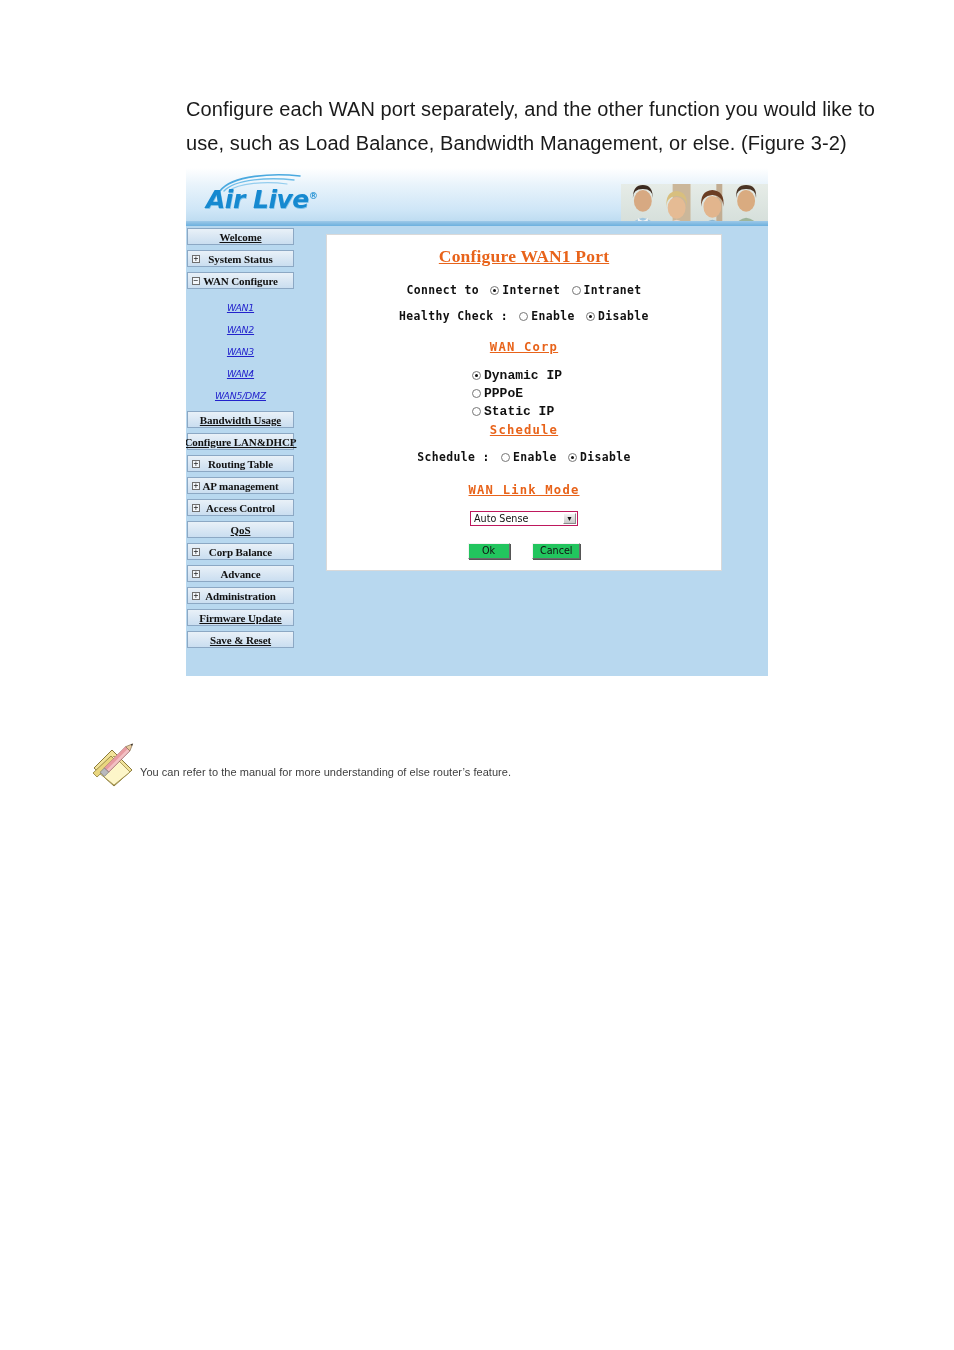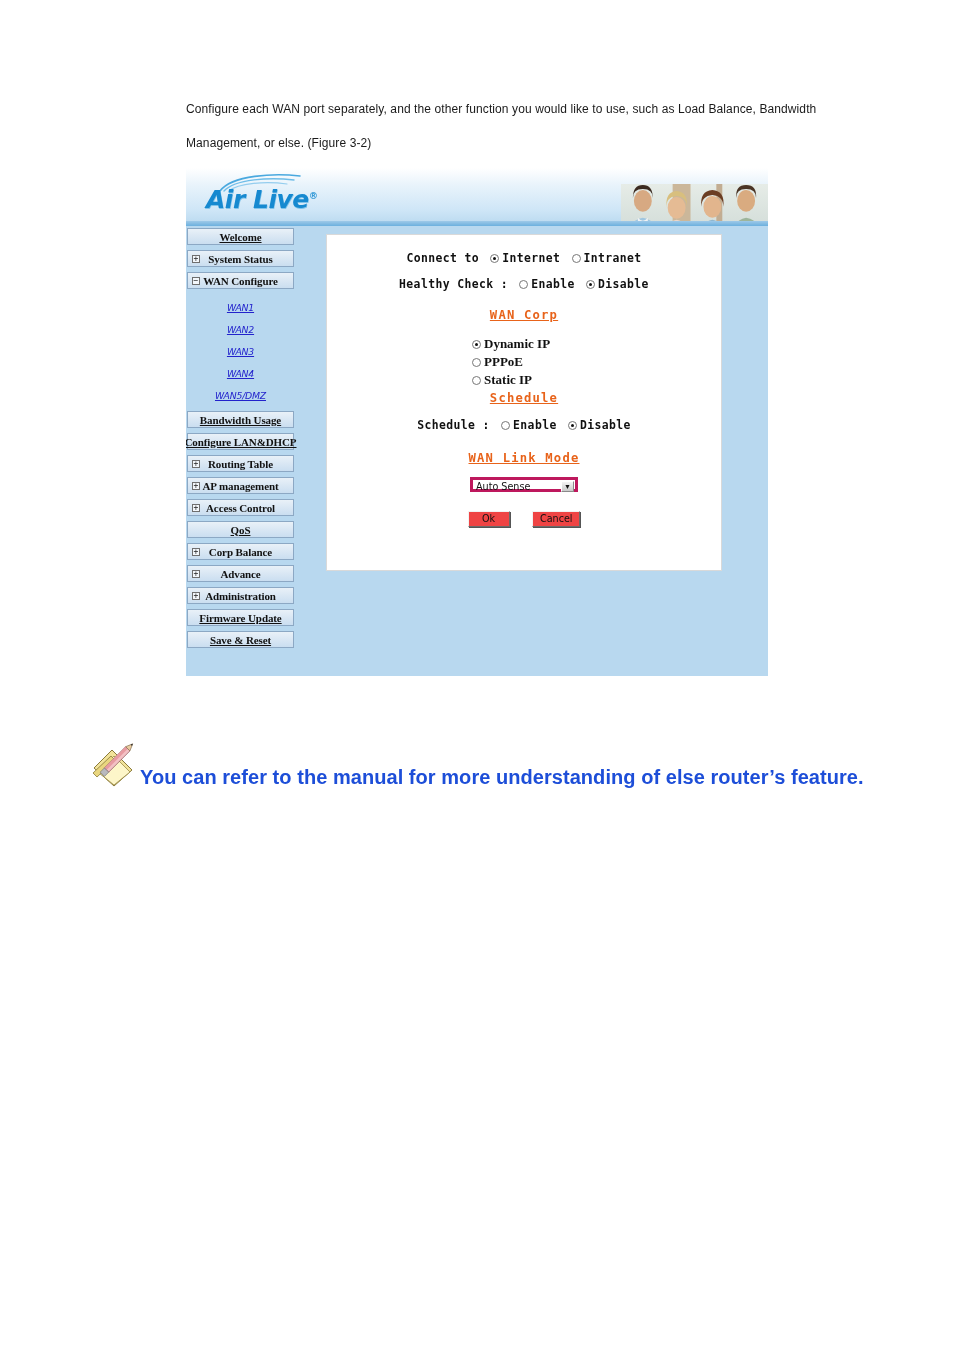--- a/index.html
+++ b/index.html
@@ -22,7 +22,7 @@
     left: 186px;
     top: 92px;
     width: 690px;
-    font-size: 12px;
+    font-size: 20px;
     line-height: 34px;
     color: #1a1a1a;
     letter-spacing: 0.1px;

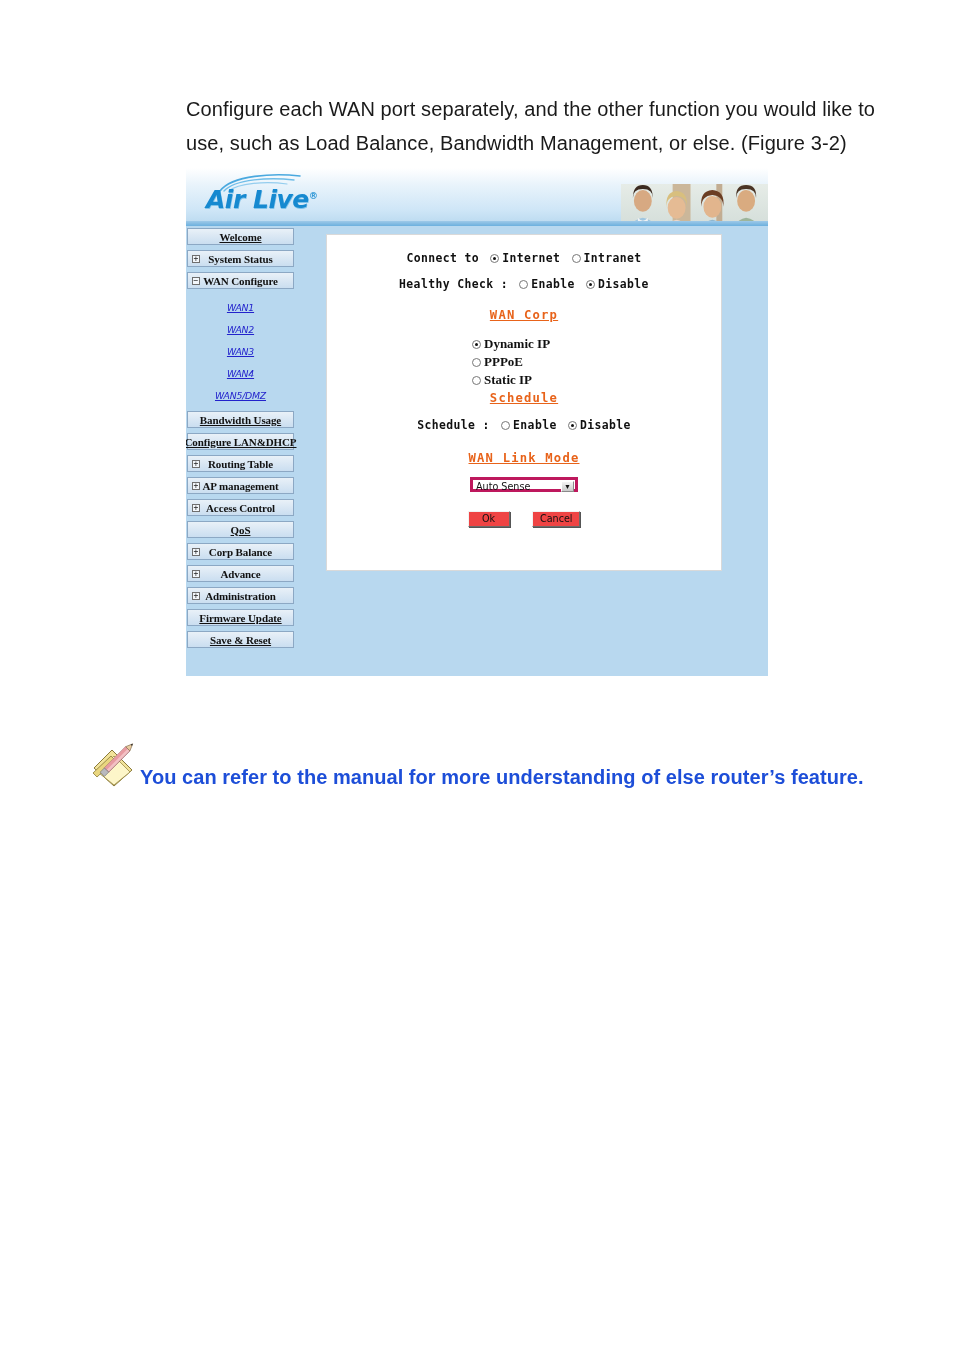--- a/index.html
+++ b/index.html
@@ -497,6 +497,7 @@
 
     <div class="content-panel">
 
+      <div class="panel-title">Configure WAN1 Port</div>
 
       <div class="mono-row row-connect">
         <span>Connect to</span>

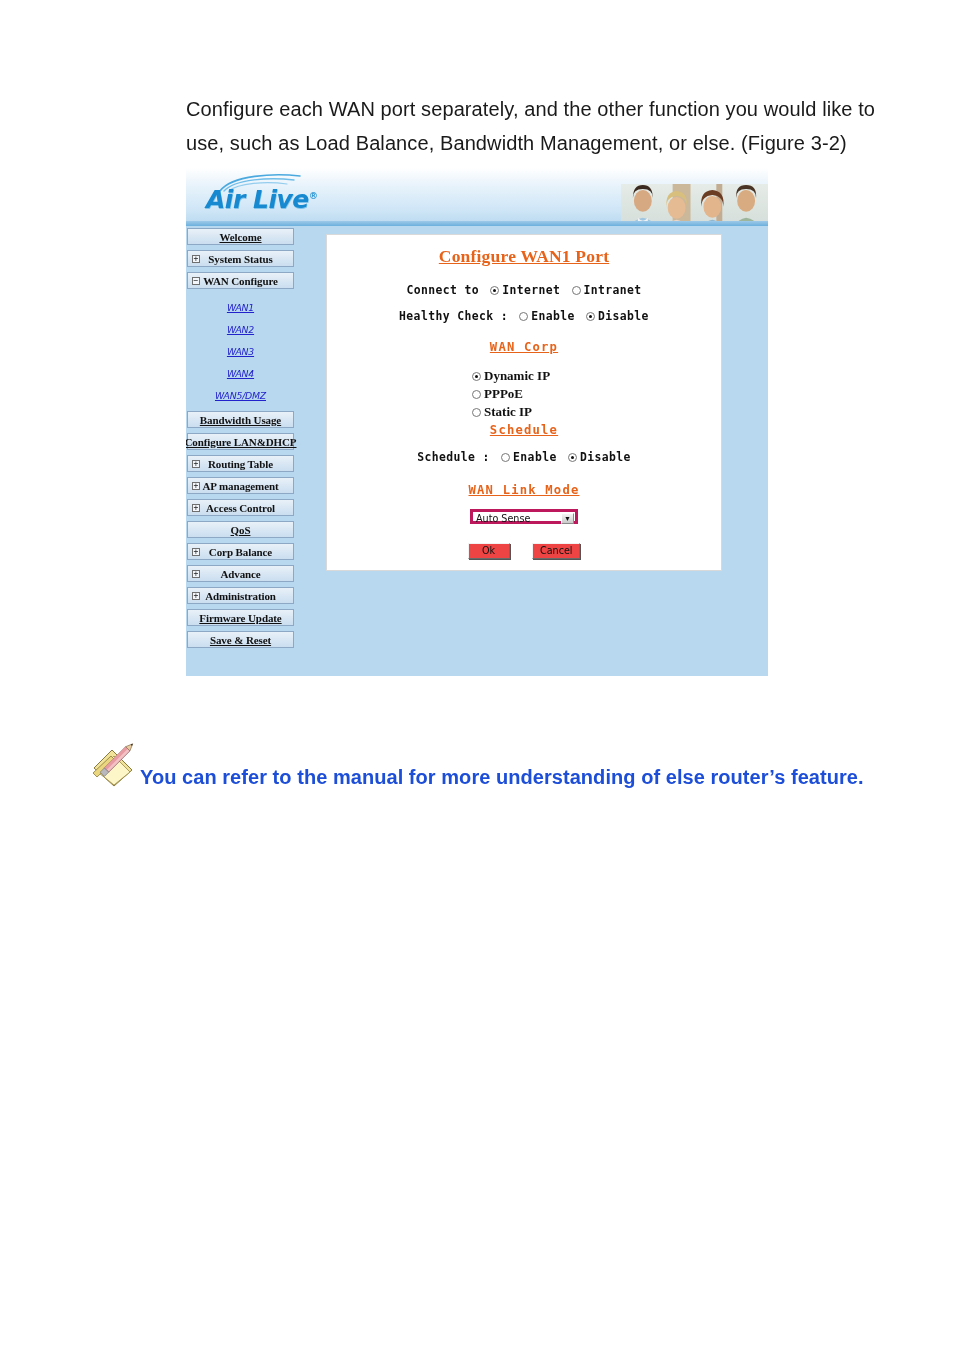--- a/index.html
+++ b/index.html
@@ -264,7 +264,7 @@
     text-align: center;
   }
   .wantype-list li {
-    font-family: Liberation Serif, serif;
+    font-family: Liberation Mono, monospace;
     font-weight: bold;
     font-size: 13px;
     color: #111;

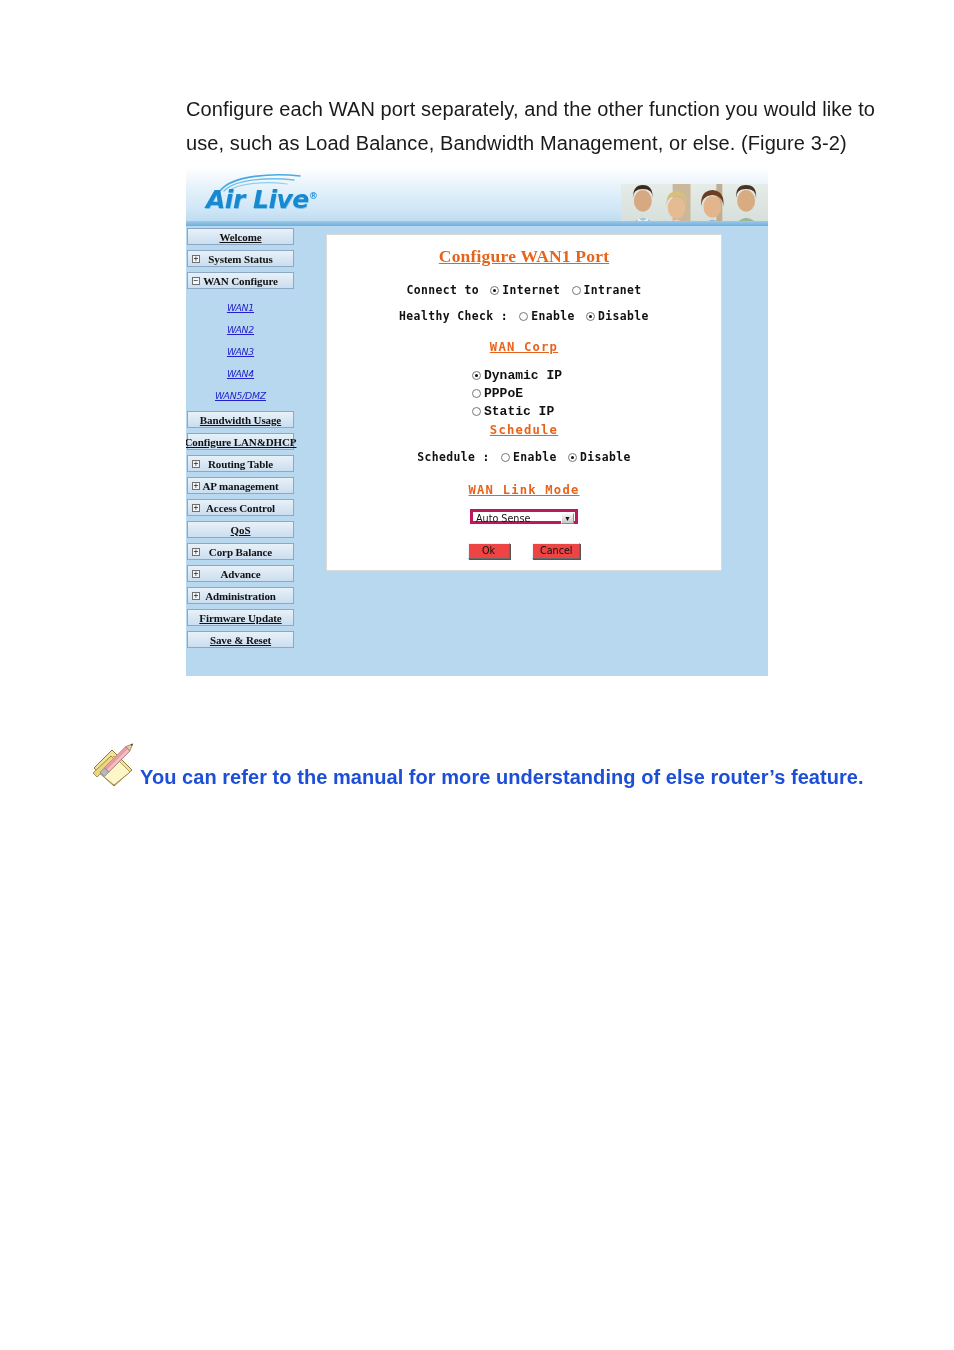--- a/index.html
+++ b/index.html
@@ -287,7 +287,7 @@
     position: relative;
     width: 108px;
     height: 15px;
-    border: 3px solid #be185d;
+    border: 1px solid #be185d;
     background: #fff;
     box-sizing: border-box;
     text-align: left;

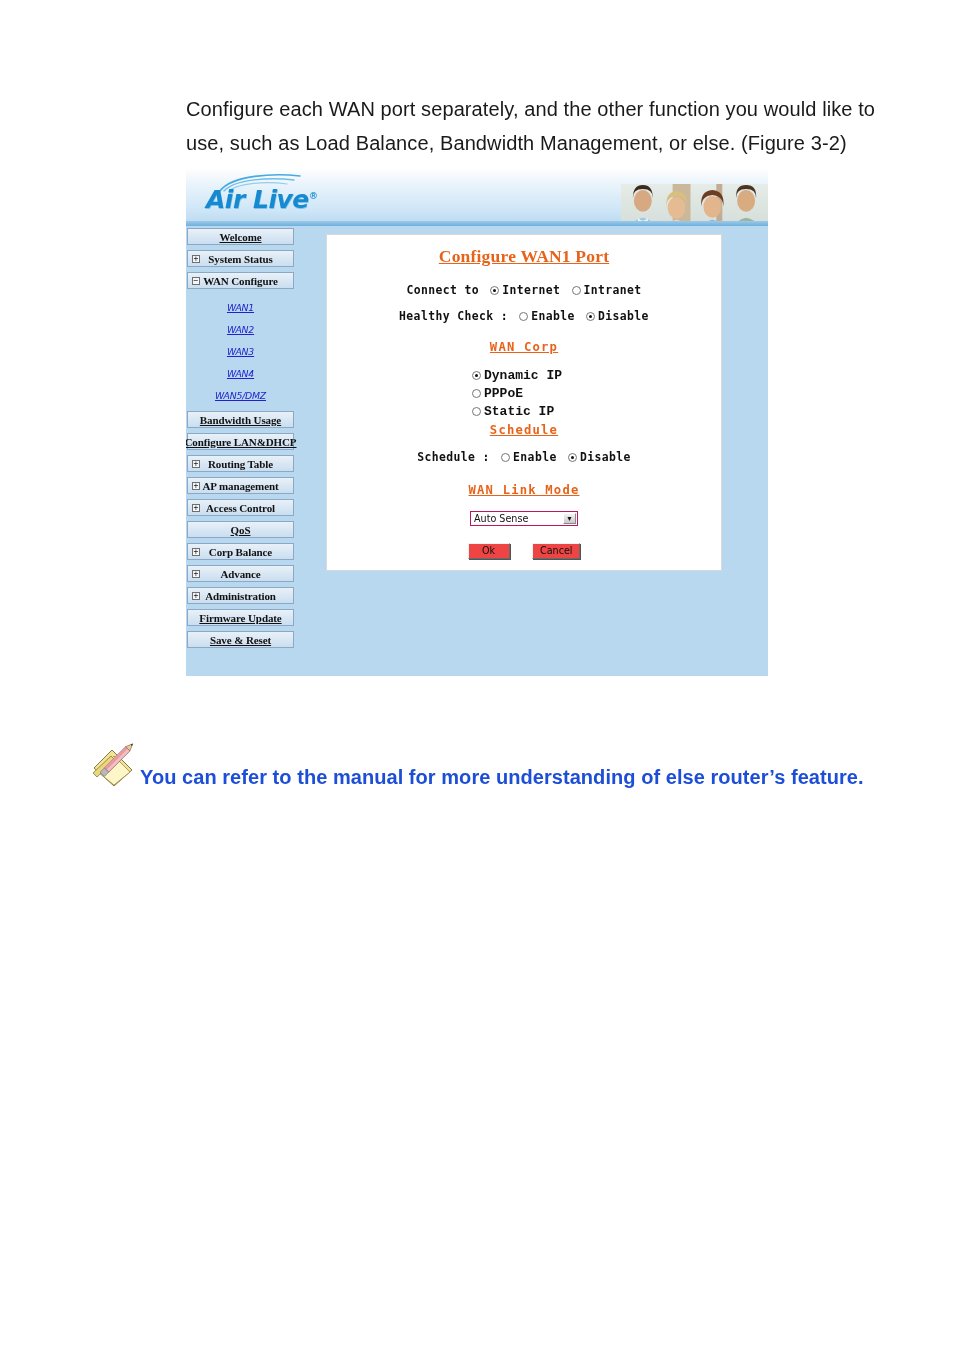--- a/index.html
+++ b/index.html
@@ -327,7 +327,7 @@
     min-width: 42px;
     padding: 1px 7px 2px 7px;
     margin: 0 9px;
-    background: #ef4444;
+    background: #22c55e;
     border: 1px solid #6a6a6a;
     border-top-color: #f2f2f2;
     border-left-color: #f2f2f2;

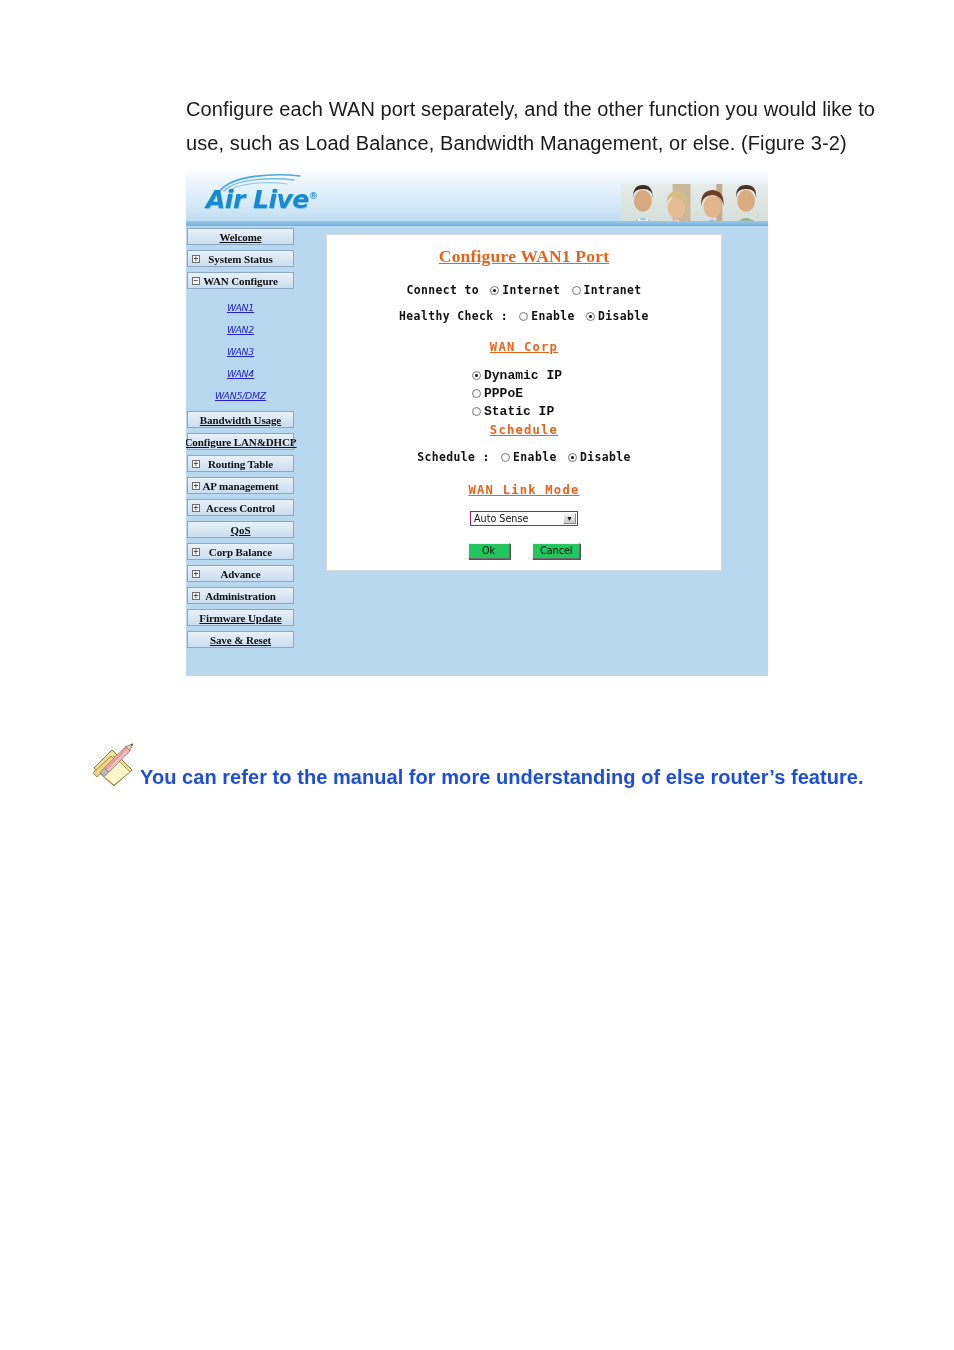--- a/index.html
+++ b/index.html
@@ -359,11 +359,10 @@
     position: absolute;
     left: 50px;
     top: 24px;
-    font-size: 20px;
-    color: #1d4ed8;
+    font-size: 11px;
+    color: #404040;
     white-space: nowrap;
     letter-spacing: 0.05px;
-    font-weight: bold;
   }
 </style>
 </head>

